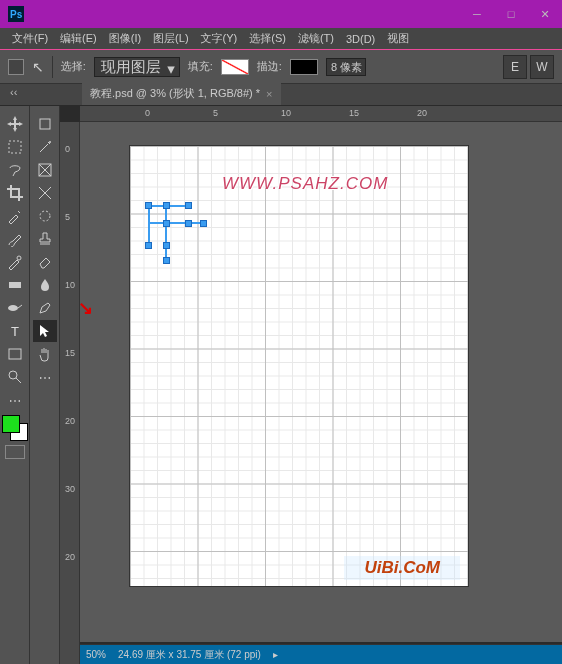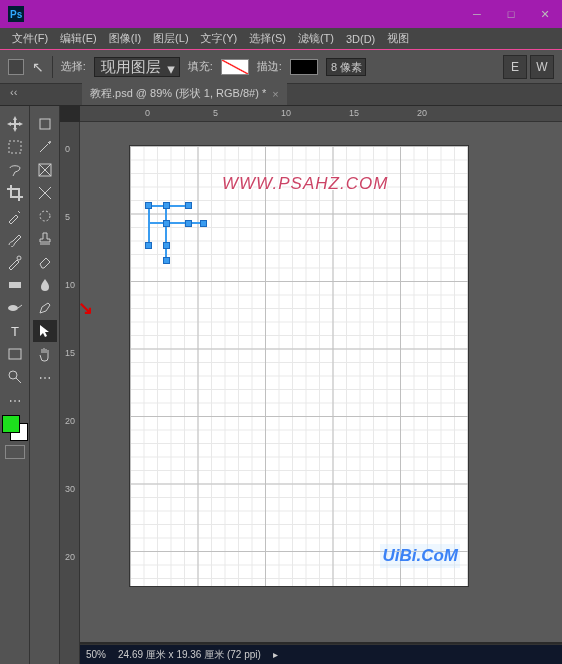--- a/index.html
+++ b/index.html
@@ -101,7 +101,7 @@
 <span class="collapse-arr">‹‹</span>
 <div class="tabbar">
   <div class="doc-tab">
-    <span>教程.psd @ 89% (形状 1, RGB/8#) *</span>
+    <span>教程.psd @ 3% (形状 1, RGB/8#) *</span>
     <span class="tab-x">×</span>
   </div>
 </div>

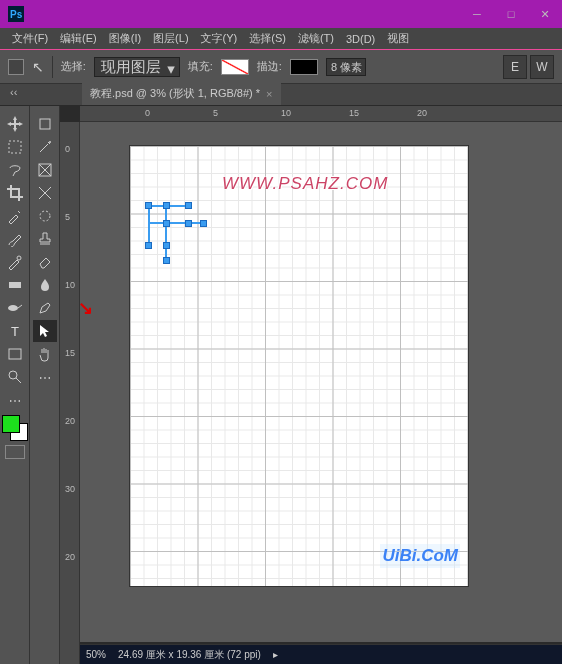--- a/index.html
+++ b/index.html
@@ -46,7 +46,7 @@
 .grid-minor{position:absolute;inset:0;background-image:linear-gradient(to right,#e8e8e8 1px,transparent 1px),linear-gradient(to bottom,#e8e8e8 1px,transparent 1px);background-size:13.5px 13.5px}
 .grid-major{position:absolute;inset:0;background-image:linear-gradient(to right,#bfbfbf 1px,transparent 1px),linear-gradient(to bottom,#bfbfbf 1px,transparent 1px);background-size:67.5px 67.5px}
 .watermark1{position:absolute;top:28px;left:92px;font-size:17px;font-weight:normal;font-style:italic;color:#cc4466;text-shadow:1px 1px 0 #fff,-1px -1px 0 #fff;letter-spacing:1px;font-family:Impact,sans-serif}
-.watermark2{position:absolute;bottom:18px;right:8px;font-size:17px;font-weight:bold;color:#3b82f6;background:rgba(200,230,255,.3);padding:2px 2px;font-style:italic}
+.watermark2{position:absolute;bottom:6px;right:8px;font-size:17px;font-weight:bold;color:#c2410c;background:rgba(200,230,255,.3);padding:2px 20px;font-style:italic}
 .shape-sel{position:absolute;left:65px;top:80px;width:80px;height:80px}
 .anchor{position:absolute;width:7px;height:7px;background:#3a9cf0;border:1px solid #1a6ac0}
 .pathline{position:absolute;background:#3a9cf0}

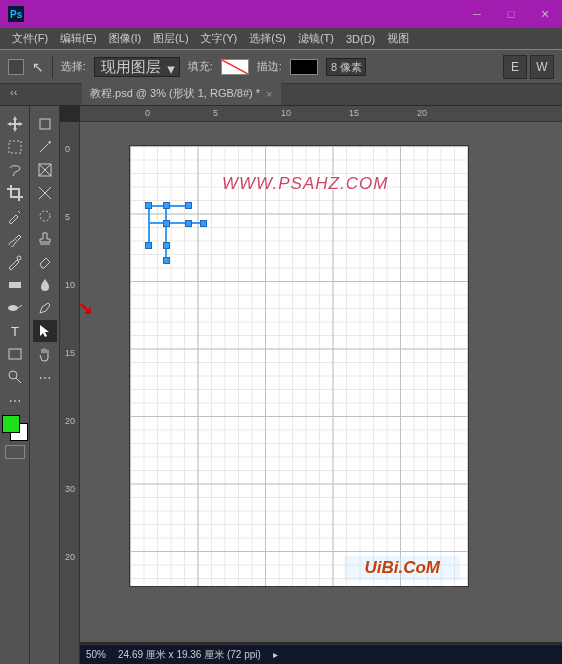--- a/index.html
+++ b/index.html
@@ -50,7 +50,7 @@
 .shape-sel{position:absolute;left:65px;top:80px;width:80px;height:80px}
 .anchor{position:absolute;width:7px;height:7px;background:#3a9cf0;border:1px solid #1a6ac0}
 .pathline{position:absolute;background:#3a9cf0}
-.stat{position:absolute;left:20px;bottom:0;right:0;height:20px;background:#0f172a;border-top:1px solid #333;display:flex;align-items:center;font-size:10px;color:#ccc;padding:0 6px;gap:12px}
+.stat{position:absolute;left:20px;bottom:0;right:0;height:20px;background:#0369a1;border-top:1px solid #333;display:flex;align-items:center;font-size:10px;color:#ccc;padding:0 6px;gap:12px}
 </style>
 </head>
 <body>

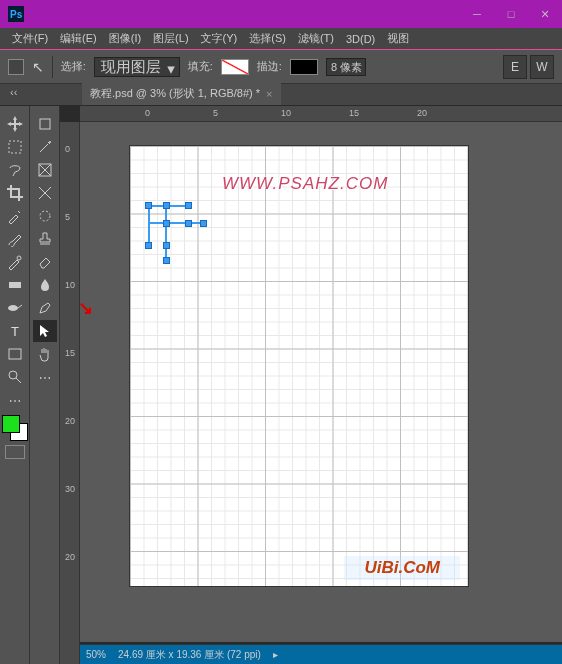--- a/index.html
+++ b/index.html
@@ -279,7 +279,7 @@
     </div>
     <div class="stat">
       <span>50%</span>
-      <span>24.69 厘米 x 19.36 厘米 (72 ppi)</span>
+      <span>24.69 厘米 x 31.75 厘米 (72 ppi)</span>
       <span>▸</span>
     </div>
   </div>

